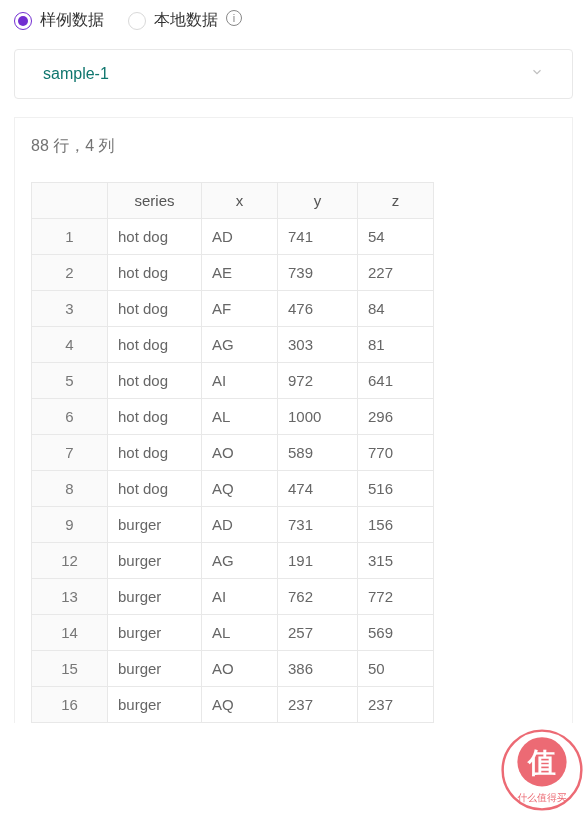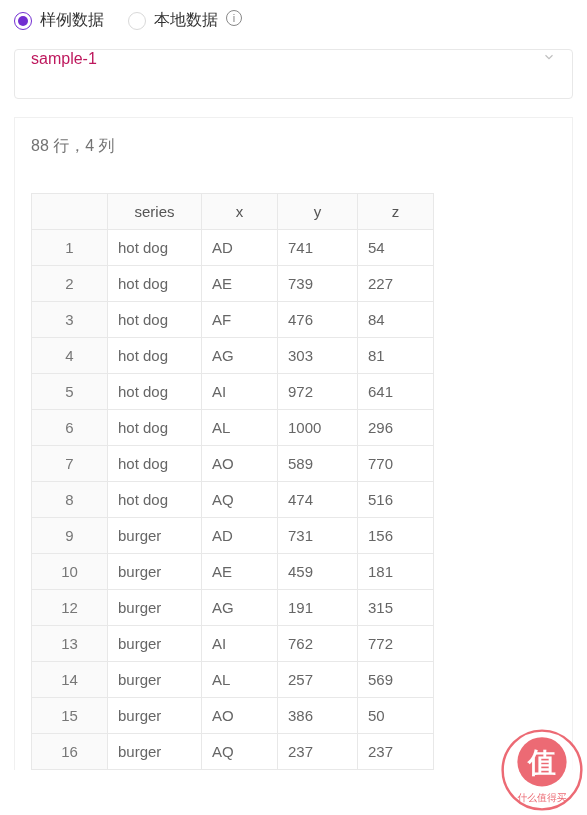--- a/index.html
+++ b/index.html
@@ -63,10 +63,11 @@
       border-radius: 4px;
       height: 50px;
       display: flex;
+      align-items: center;
       justify-content: space-between;
-      padding: 0 16px;
+      padding: 0 28px;
       font-size: 16px;
-      color: #be185d;
+      color: #0f766e;
       cursor: pointer;
     }
     .chevron-down {

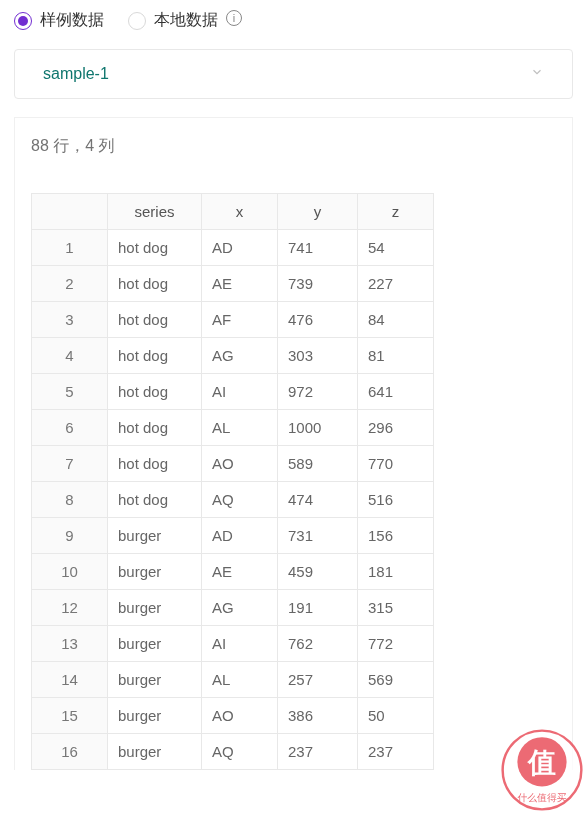--- a/index.html
+++ b/index.html
@@ -85,7 +85,7 @@
       color: #737373;
     }
     .table-wrap {
-      margin: 16px 16px;
+      margin: 5px 16px;
     }
     table {
       border-collapse: collapse;

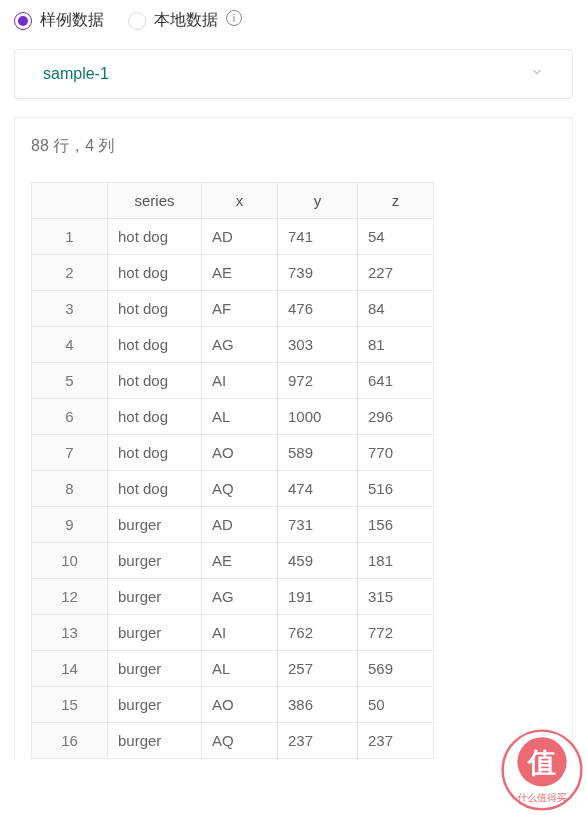--- a/index.html
+++ b/index.html
@@ -231,13 +231,6 @@
             <td class="col-z">156</td>
           </tr>
           <tr>
-            <td class="col-index">10</td>
-            <td class="col-series">burger</td>
-            <td class="col-x">AE</td>
-            <td class="col-y">459</td>
-            <td class="col-z">181</td>
-          </tr>
-          <tr>
             <td class="col-index">12</td>
             <td class="col-series">burger</td>
             <td class="col-x">AG</td>

